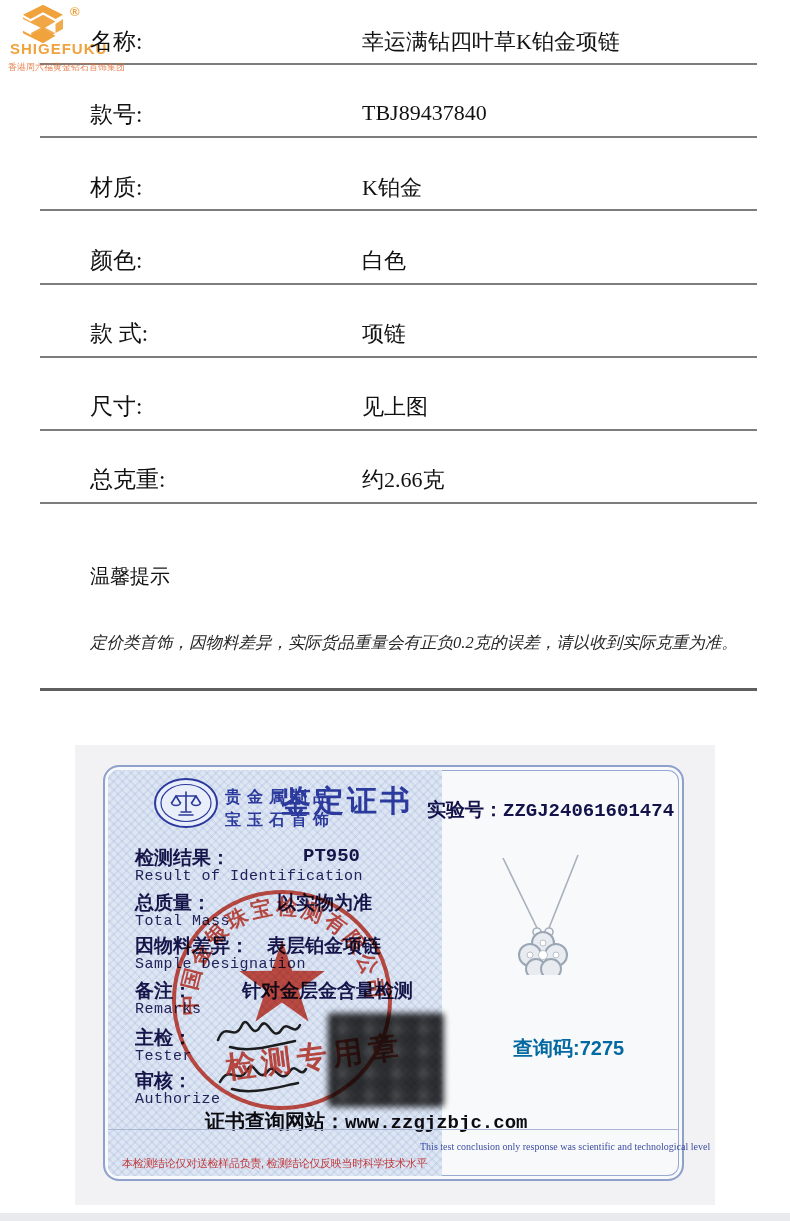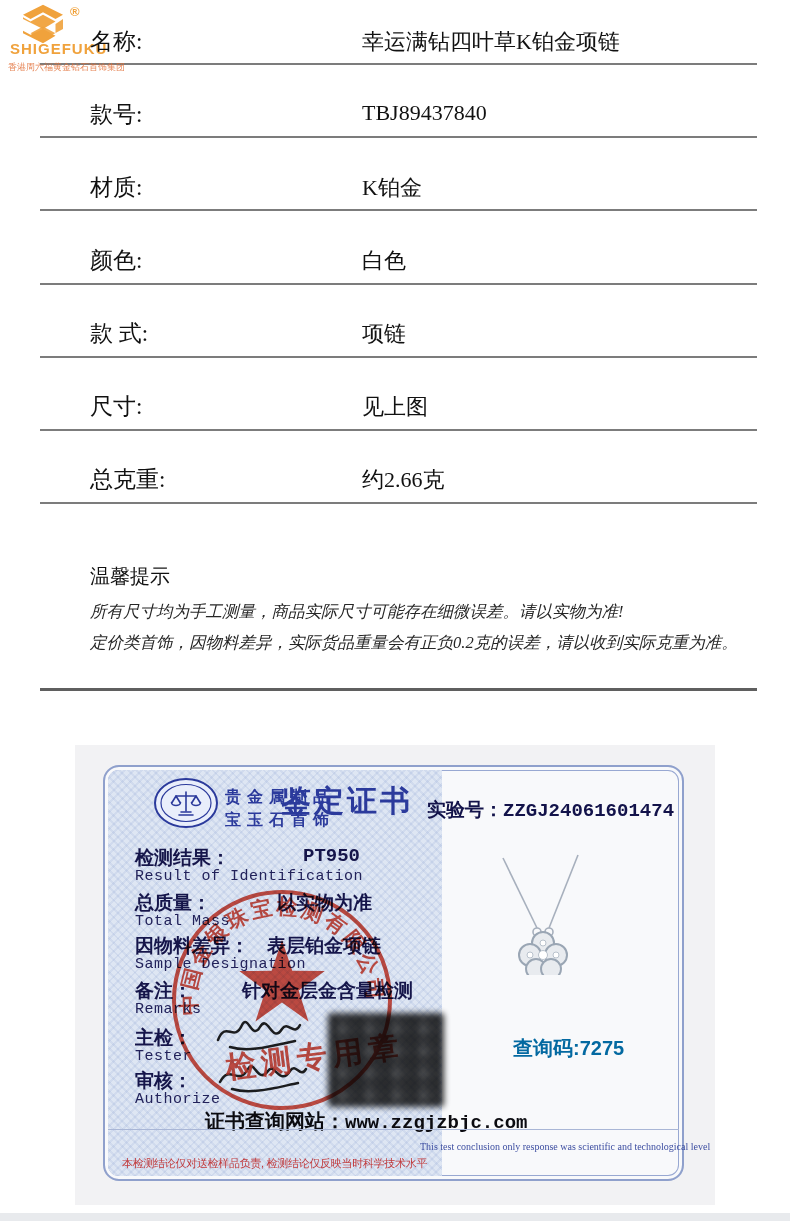--- a/index.html
+++ b/index.html
@@ -116,7 +116,7 @@
   <div>
     <div class="tips-title">温馨提示</div>
     <div class="tips-body">
-      <span>所有尺寸均为手工测量，商品实际尺寸可能存在细微误差。请以实物为准!</span><br>
+      <br>
       <span>定价类首饰，因物料差异，实际货品重量会有正负0.2克的误差，请以收到实际克重为准。</span>
     </div>
     <div class="thick-line"></div>

